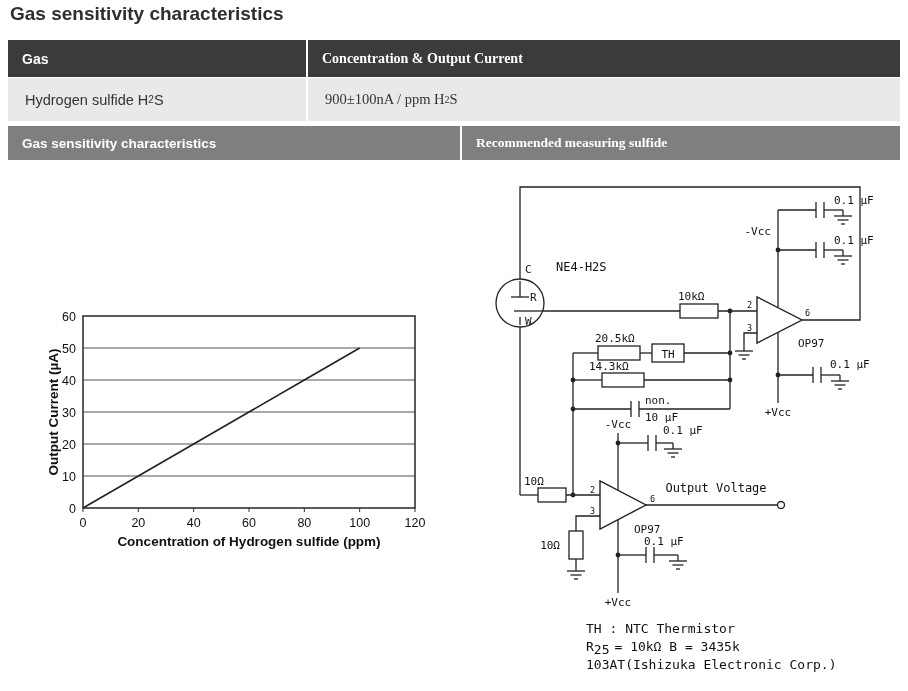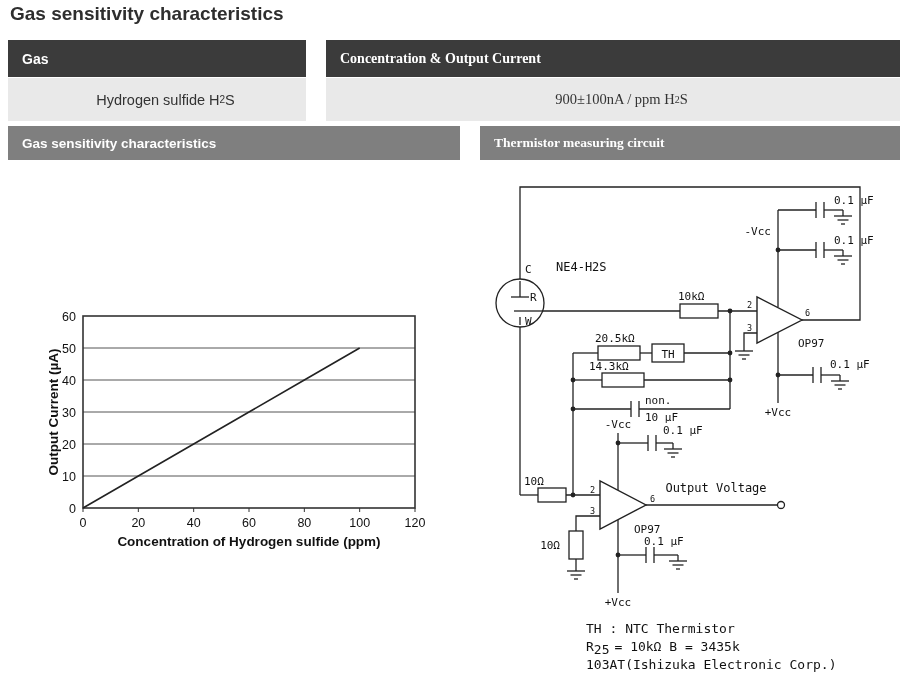--- a/index.html
+++ b/index.html
@@ -13,7 +13,7 @@
     font-size:19px; font-weight:bold; color:#2e2e2e;
   }
   .spec-table { position:absolute; left:8px; top:40px; width:892px; }
-  .trow { display:flex; gap:20px; background:#fff; }
+  .trow { display:flex; gap:2px; background:#fff; }
   .thead .cell {
     background:var(--header-bg,#3b3b3b); color:#fff; font-weight:bold;
     font-size:14px; height:37px; display:flex; align-items:center; padding-left:14px;

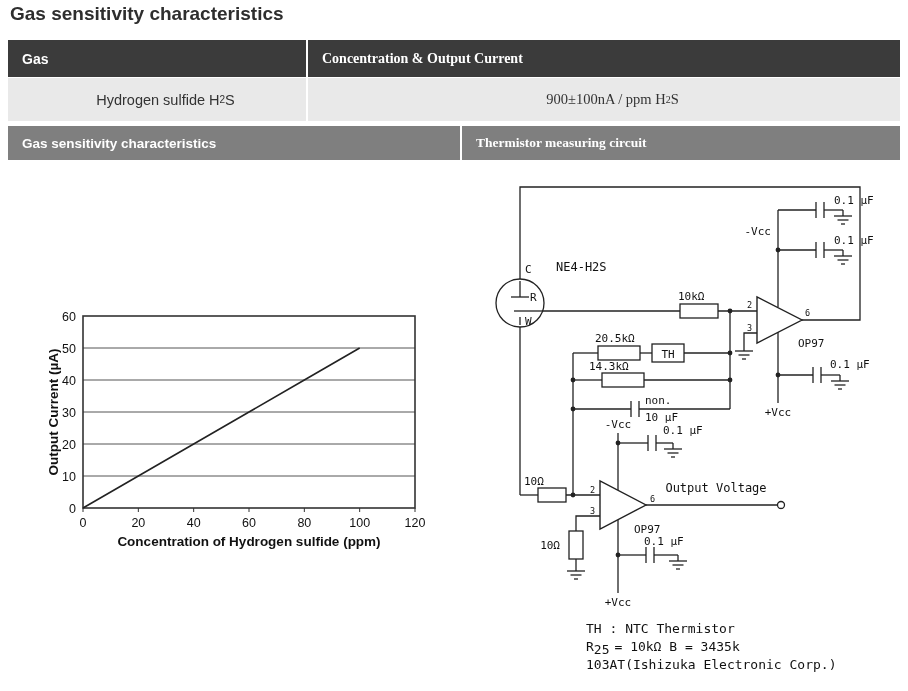--- a/index.html
+++ b/index.html
@@ -21,7 +21,7 @@
   .tdata { margin-top:1px; }
   .tdata .cell {
     background:var(--row-bg,#e9e9e9); color:#333; font-size:14.5px;
-    height:43px; display:flex; align-items:center; padding-left:17px;justify-content:center;
+    height:43px; display:flex; align-items:center; padding-left:17px;
   }
   .tsection { margin-top:5px; }
   .tsection .cell {

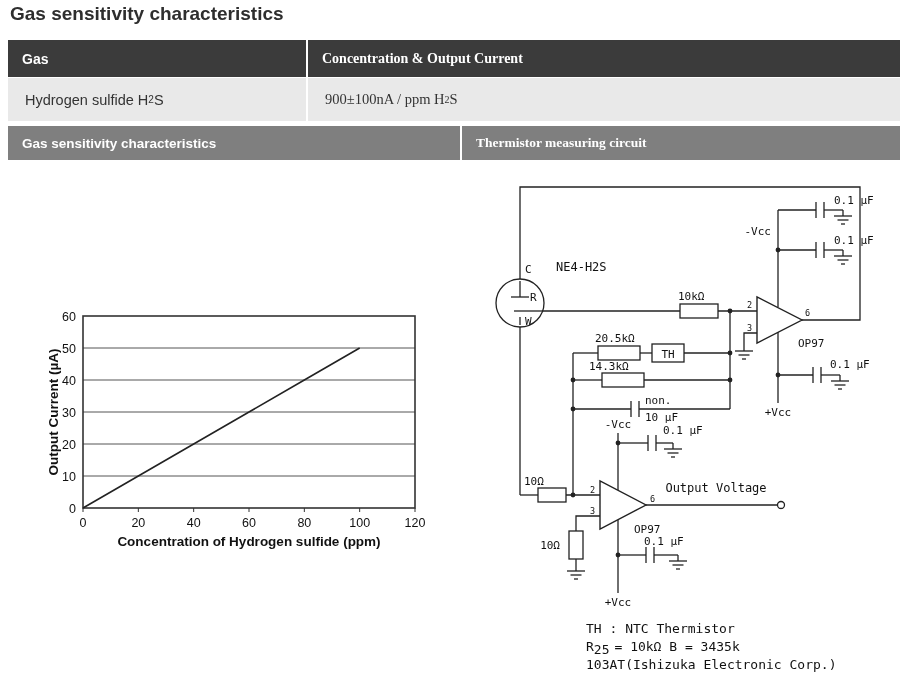--- a/index.html
+++ b/index.html
@@ -84,7 +84,7 @@
     </div>
     <div class="trow tsection">
       <div class="cell c1">Gas sensitivity characteristics</div>
-      <div class="cell c2">Thermistor measuring circuit</div>
+      <div class="cell c2">Recommended measuring sulfide</div>
     </div>
   </div>
 

